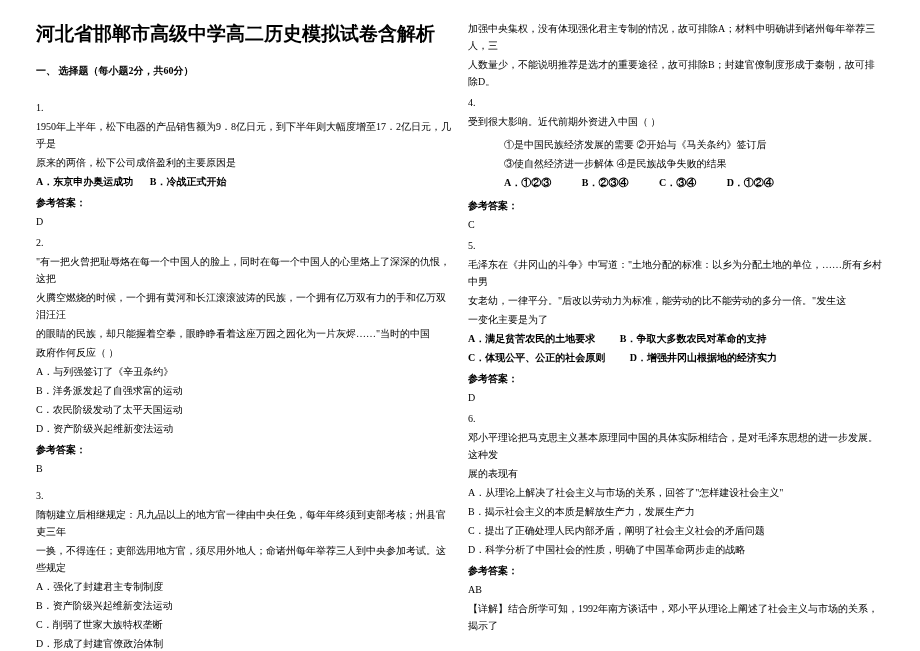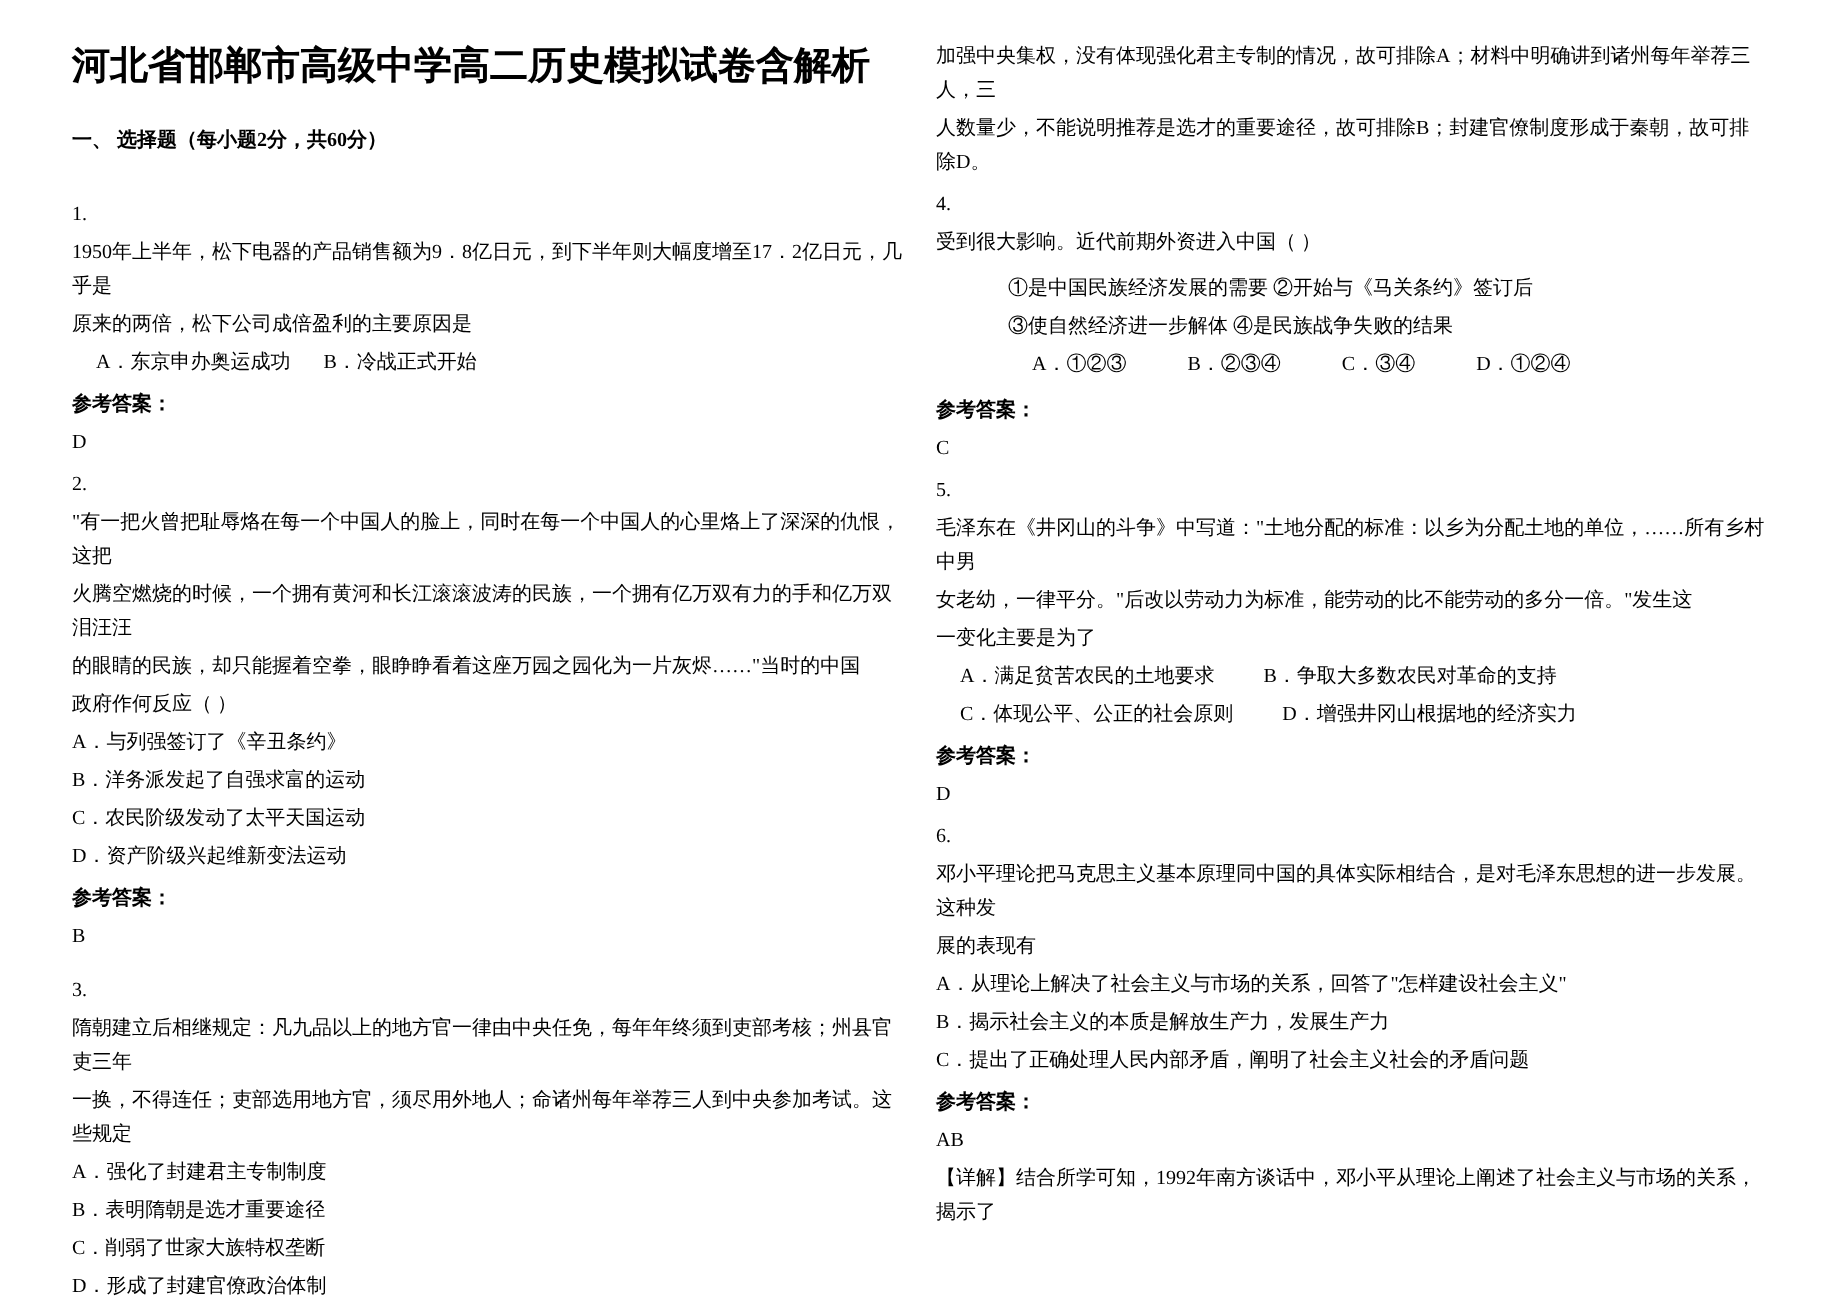--- a/index.html
+++ b/index.html
@@ -30,7 +30,7 @@
     }
     .qnum { margin-top: 4px; }
     .para { margin: 2px 0; }
-    .opts { margin: 2px 12px; }
+    .opts { margin: 2px 0; font-weight: bold; }
     .opts span { display: inline-block; margin-right: 14px; }
     .opts-wide span { margin-right: 22px; text-align: center; }
     .ans-label { font-weight: bold; margin-top: 4px; }

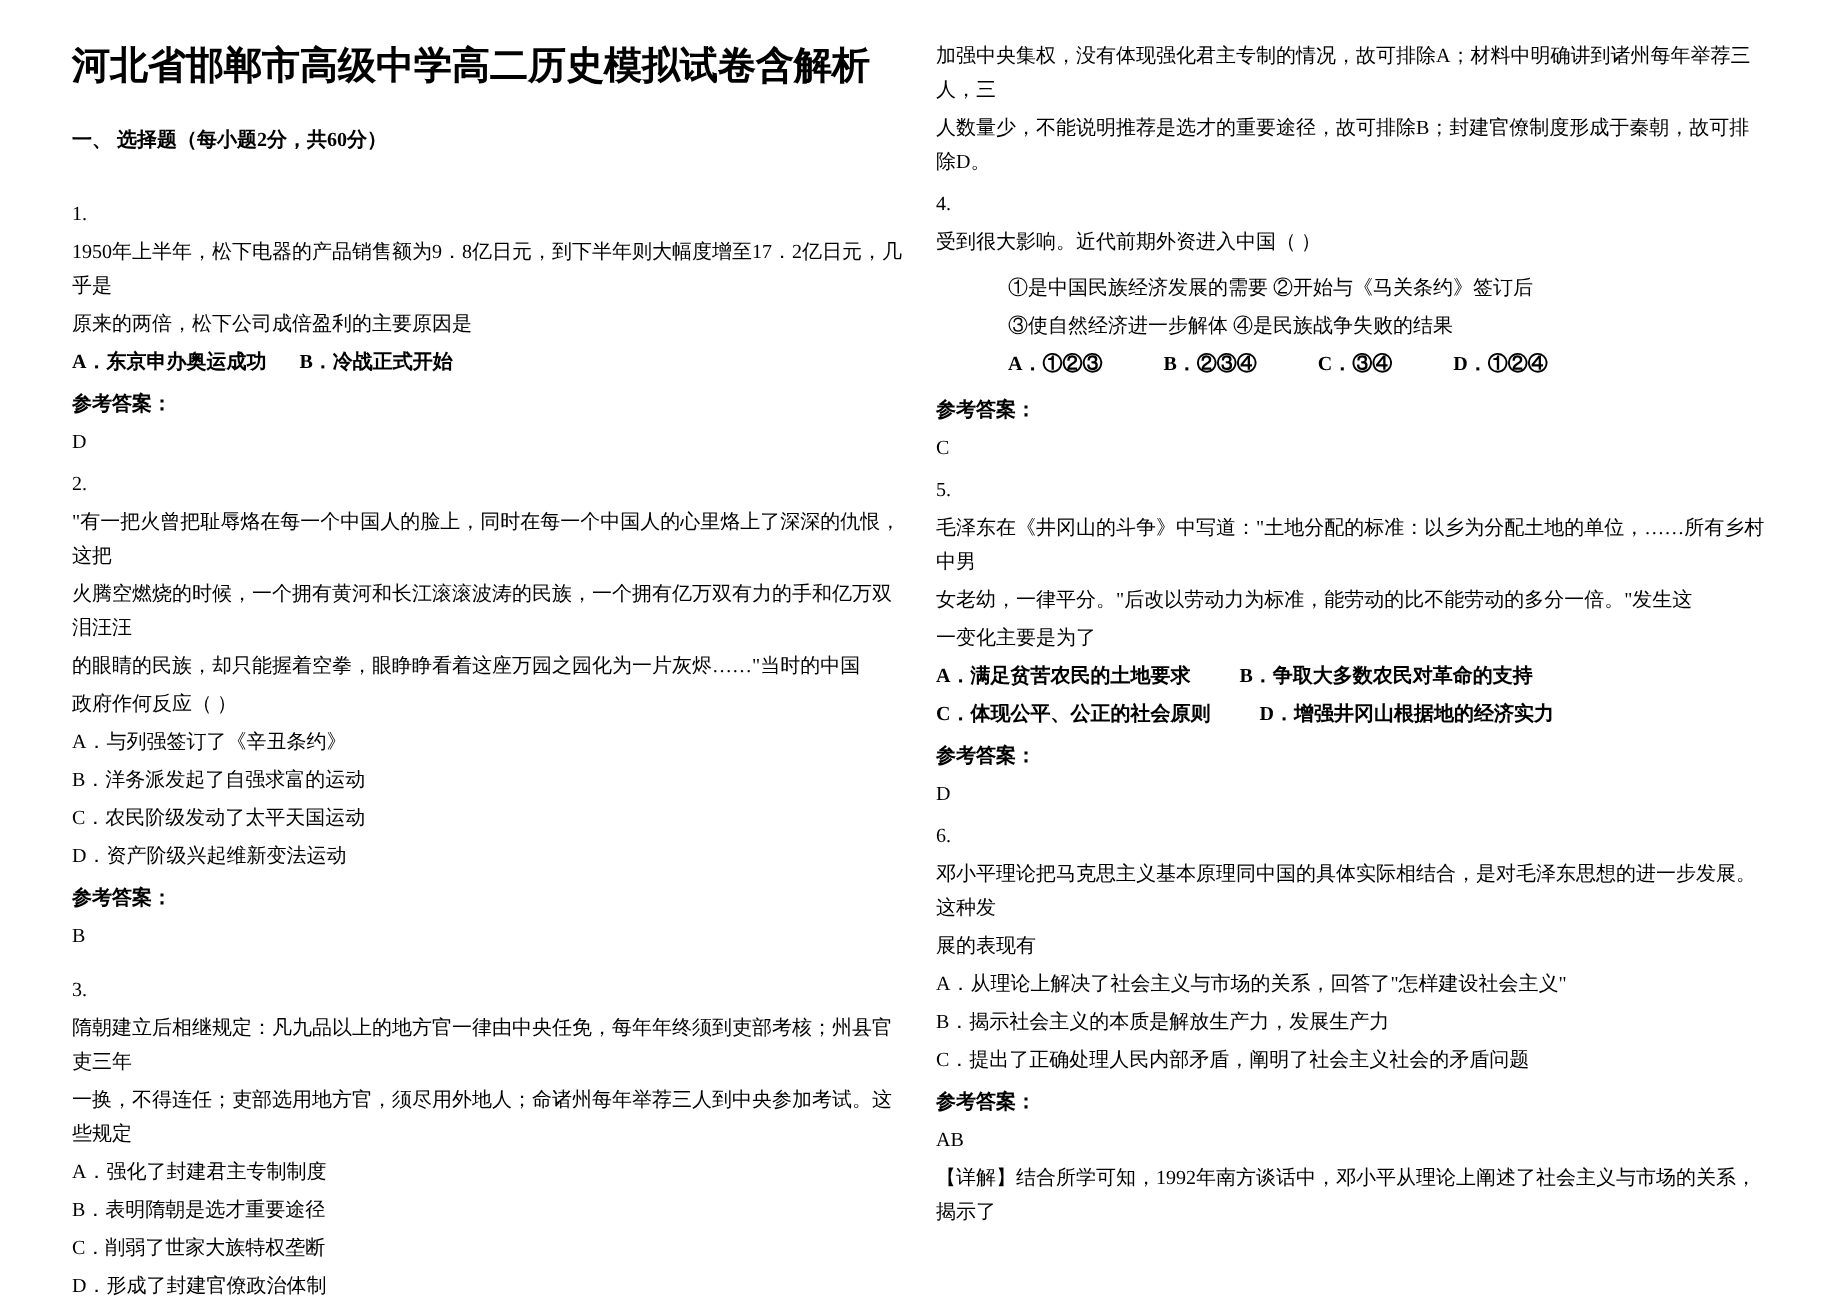--- a/index.html
+++ b/index.html
@@ -120,6 +120,7 @@
   <div class="para">A．从理论上解决了社会主义与市场的关系，回答了"怎样建设社会主义"</div>
   <div class="para">B．揭示社会主义的本质是解放生产力，发展生产力</div>
   <div class="para">C．提出了正确处理人民内部矛盾，阐明了社会主义社会的矛盾问题</div>
+  <div class="para">D．科学分析了中国社会的性质，明确了中国革命两步走的战略</div>
   <div class="ans-label">参考答案：</div>
   <div class="ans">AB</div>
   <div class="para">【详解】结合所学可知，1992年南方谈话中，邓小平从理论上阐述了社会主义与市场的关系，揭示了</div>

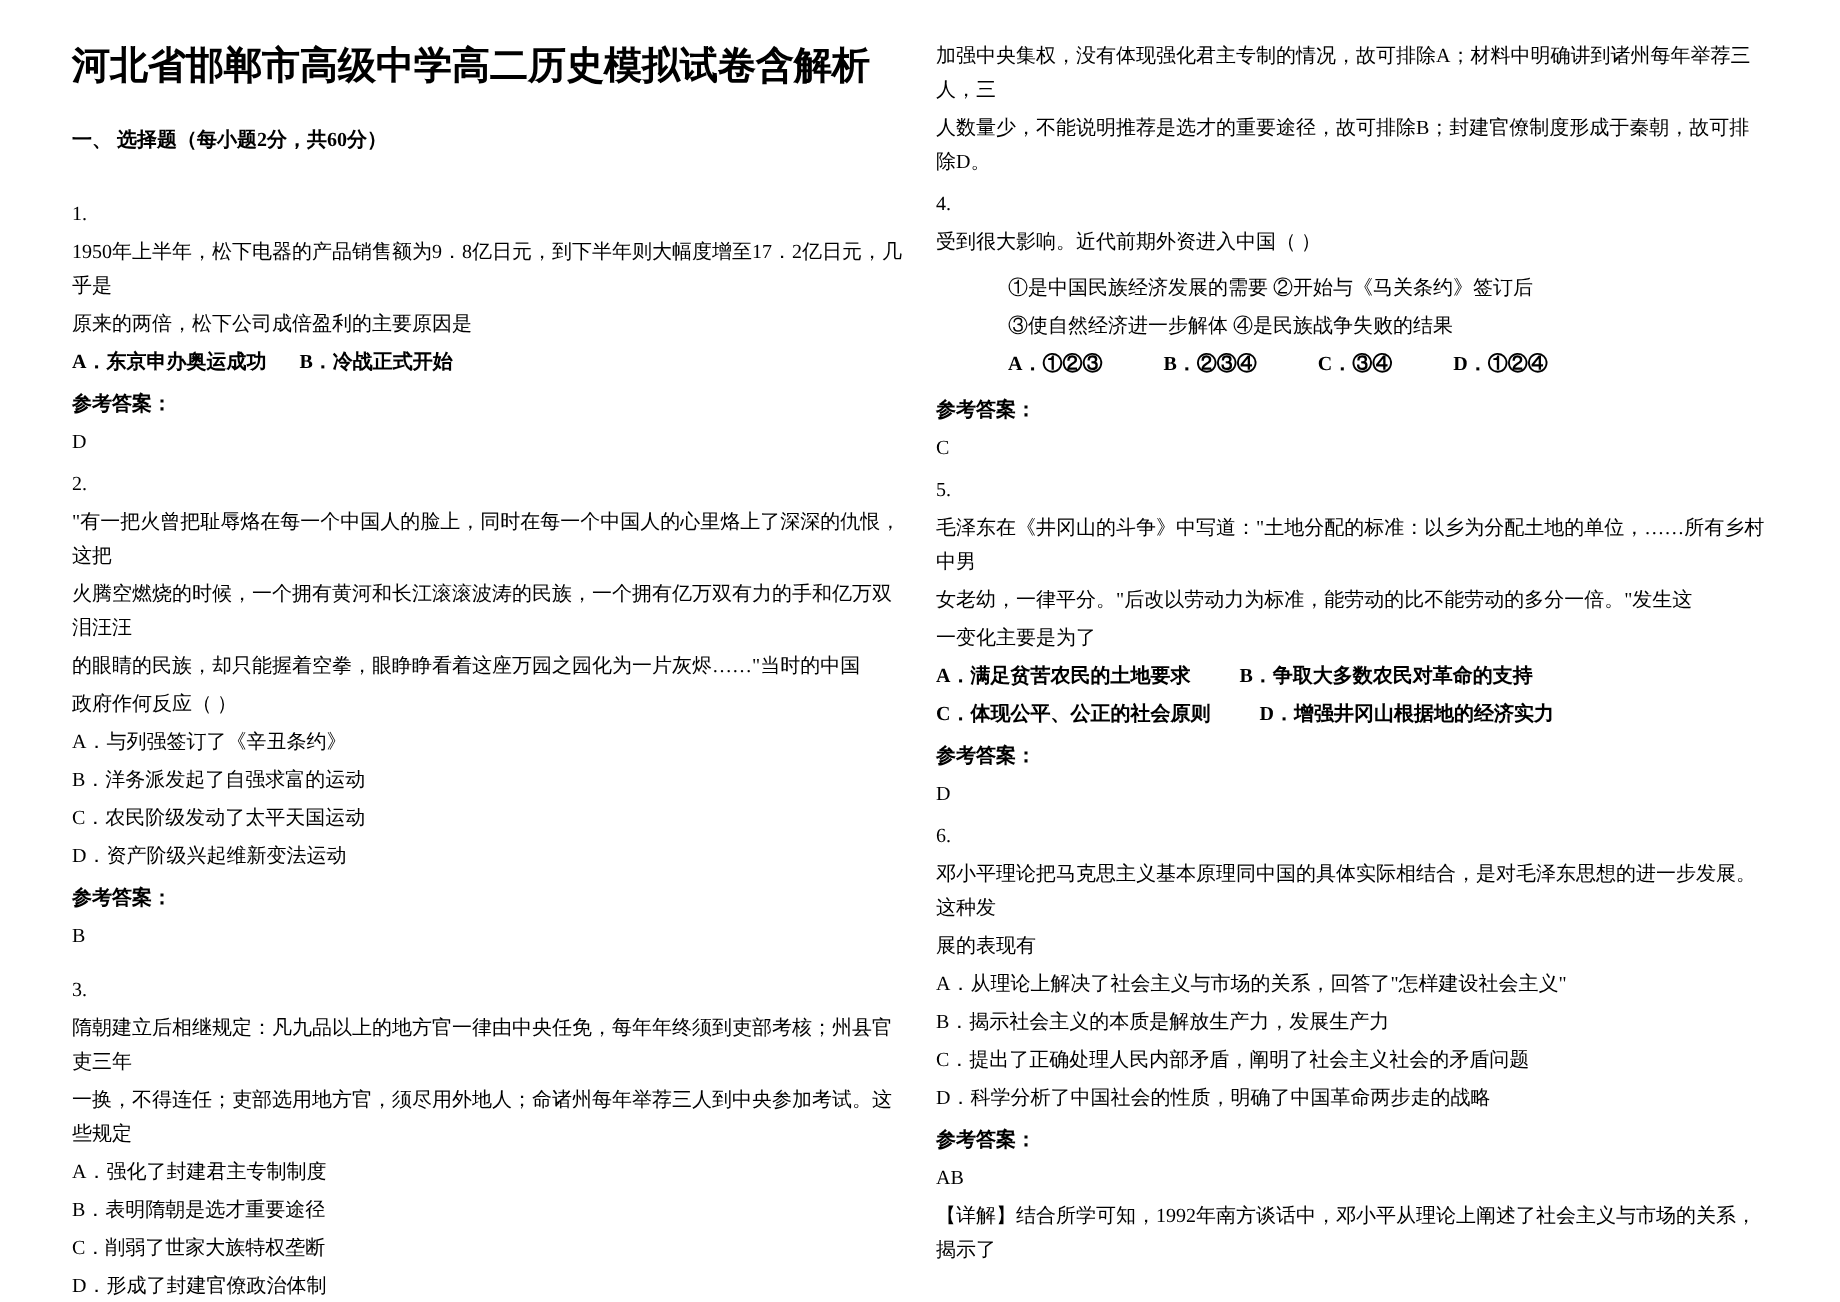--- a/index.html
+++ b/index.html
@@ -74,7 +74,7 @@
   <div class="para">隋朝建立后相继规定：凡九品以上的地方官一律由中央任免，每年年终须到吏部考核；州县官吏三年</div>
   <div class="para">一换，不得连任；吏部选用地方官，须尽用外地人；命诸州每年举荐三人到中央参加考试。这些规定</div>
   <div class="para">A．强化了封建君主专制制度</div>
-  <div class="para">B．表明隋朝是选才重要途径</div>
+  <div class="para">B．资产阶级兴起维新变法运动</div>
   <div class="para">C．削弱了世家大族特权垄断</div>
   <div class="para">D．形成了封建官僚政治体制</div>
 

